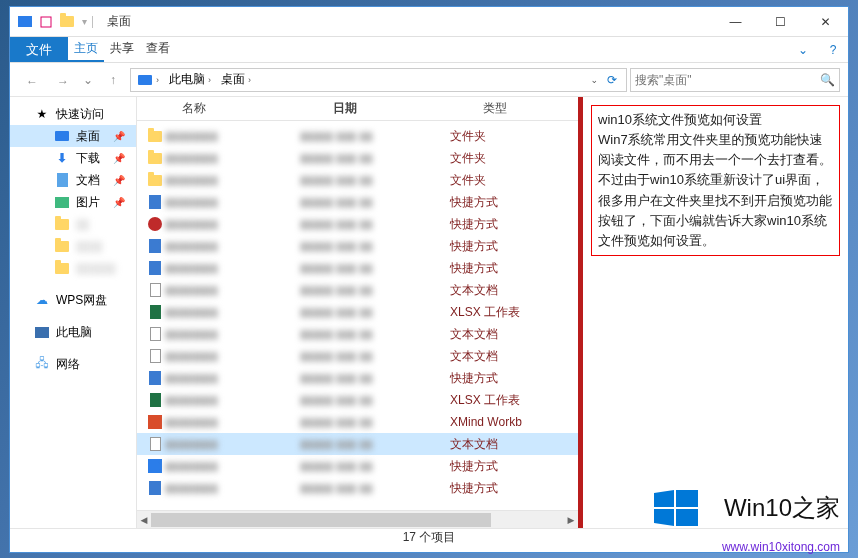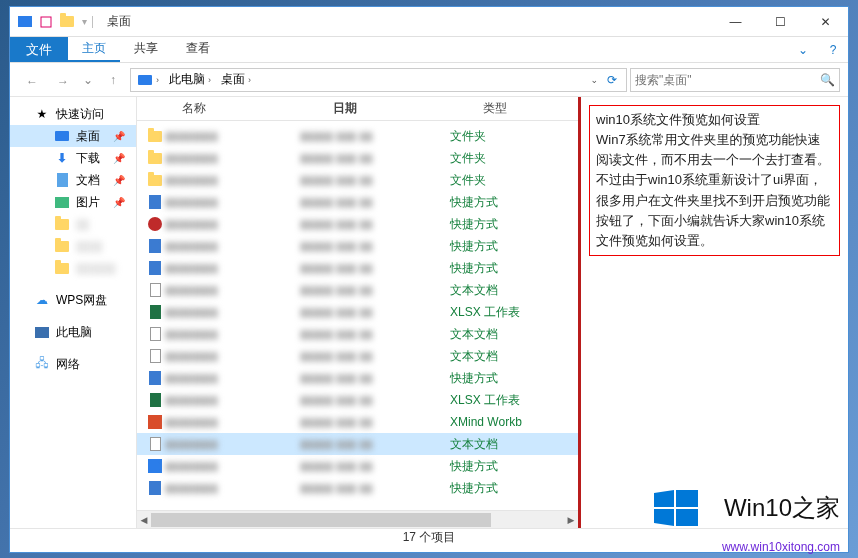--- a/index.html
+++ b/index.html
@@ -14,7 +14,7 @@
   .tb-ctrl { width: 45px; height: 30px; display: flex; align-items: center; justify-content: center; color: #333; }
   .ribbon-tabs { height: 26px; display: flex; align-items: stretch; border-bottom: 1px solid #e0e0e0; }
   .rt-file { background: #1979ca; color: #fff; padding: 0 16px; display: flex; align-items: center; font-size: 13px; }
-  .rt-tab { padding: 0 14px; display: flex; align-items: center; color: #333; border-bottom: 2px solid transparent; }
+  .rt-tab { padding: 0 6px; display: flex; align-items: center; color: #333; border-bottom: 2px solid transparent; }
   .rt-tab.active { border-bottom-color: #1979ca; color: #1979ca; }
   .rt-spacer { flex: 1; }
   .rt-help { width: 30px; display: flex; align-items: center; justify-content: center; }

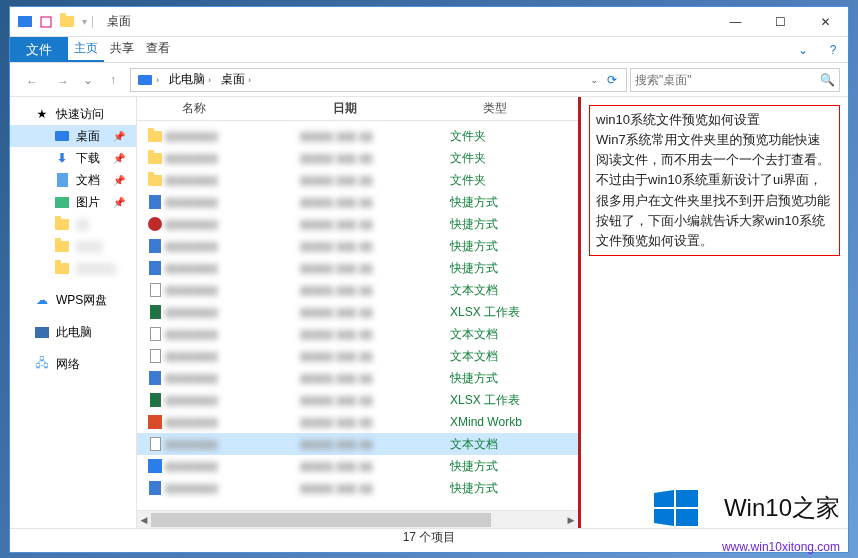--- a/index.html
+++ b/index.html
@@ -51,7 +51,7 @@
   .hscroll { height: 18px; border-top: 1px solid #e5e5e5; background: #f0f0f0; position: relative; }
   .hscroll-thumb { position: absolute; left: 14px; top: 2px; width: 340px; height: 14px; background: #cdcdcd; }
   .hscroll-btn { position: absolute; top: 0; width: 14px; height: 18px; display:flex; align-items:center; justify-content:center; color:#666; font-size:9px;}
-  .preview { width: 270px; border-left: 3px solid #b91c1c; padding: 8px; }
+  .preview { width: 270px; border-left: 5px solid #b91c1c; padding: 8px; }
   .preview-box { border: 1.5px solid #e00; padding: 4px 6px; font-size: 13px; line-height: 1.55; color: #222; }
   .statusbar { height: 24px; border-top: 1px solid #e5e5e5; display: flex; align-items: center; padding: 0 10px; gap: 16px; color: #333; flex-direction: column; }
   .brand { position: absolute; right: 18px; bottom: 4px; text-align: right; }

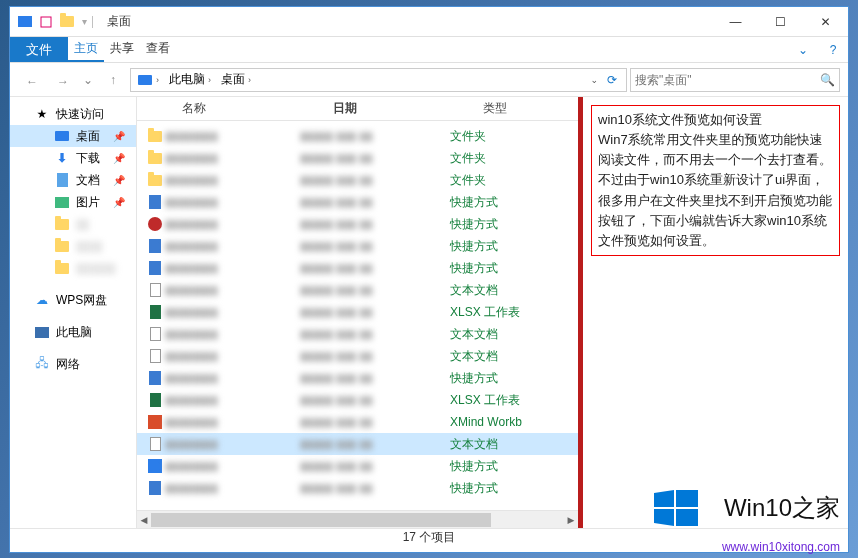--- a/index.html
+++ b/index.html
@@ -46,7 +46,7 @@
   .row-icon { width: 20px; display: flex; align-items: center; justify-content: center; }
   .row-name { width: 135px; white-space: nowrap; overflow: hidden; }
   .row-date { width: 150px; white-space: nowrap; overflow: hidden; color: #555; }
-  .row-type { width: 95px; color: #15803d; }
+  .row-type { width: 95px; color: #7f1d1d; }
   .blur { filter: blur(3px); color: #999; }
   .hscroll { height: 18px; border-top: 1px solid #e5e5e5; background: #f0f0f0; position: relative; }
   .hscroll-thumb { position: absolute; left: 14px; top: 2px; width: 340px; height: 14px; background: #cdcdcd; }

